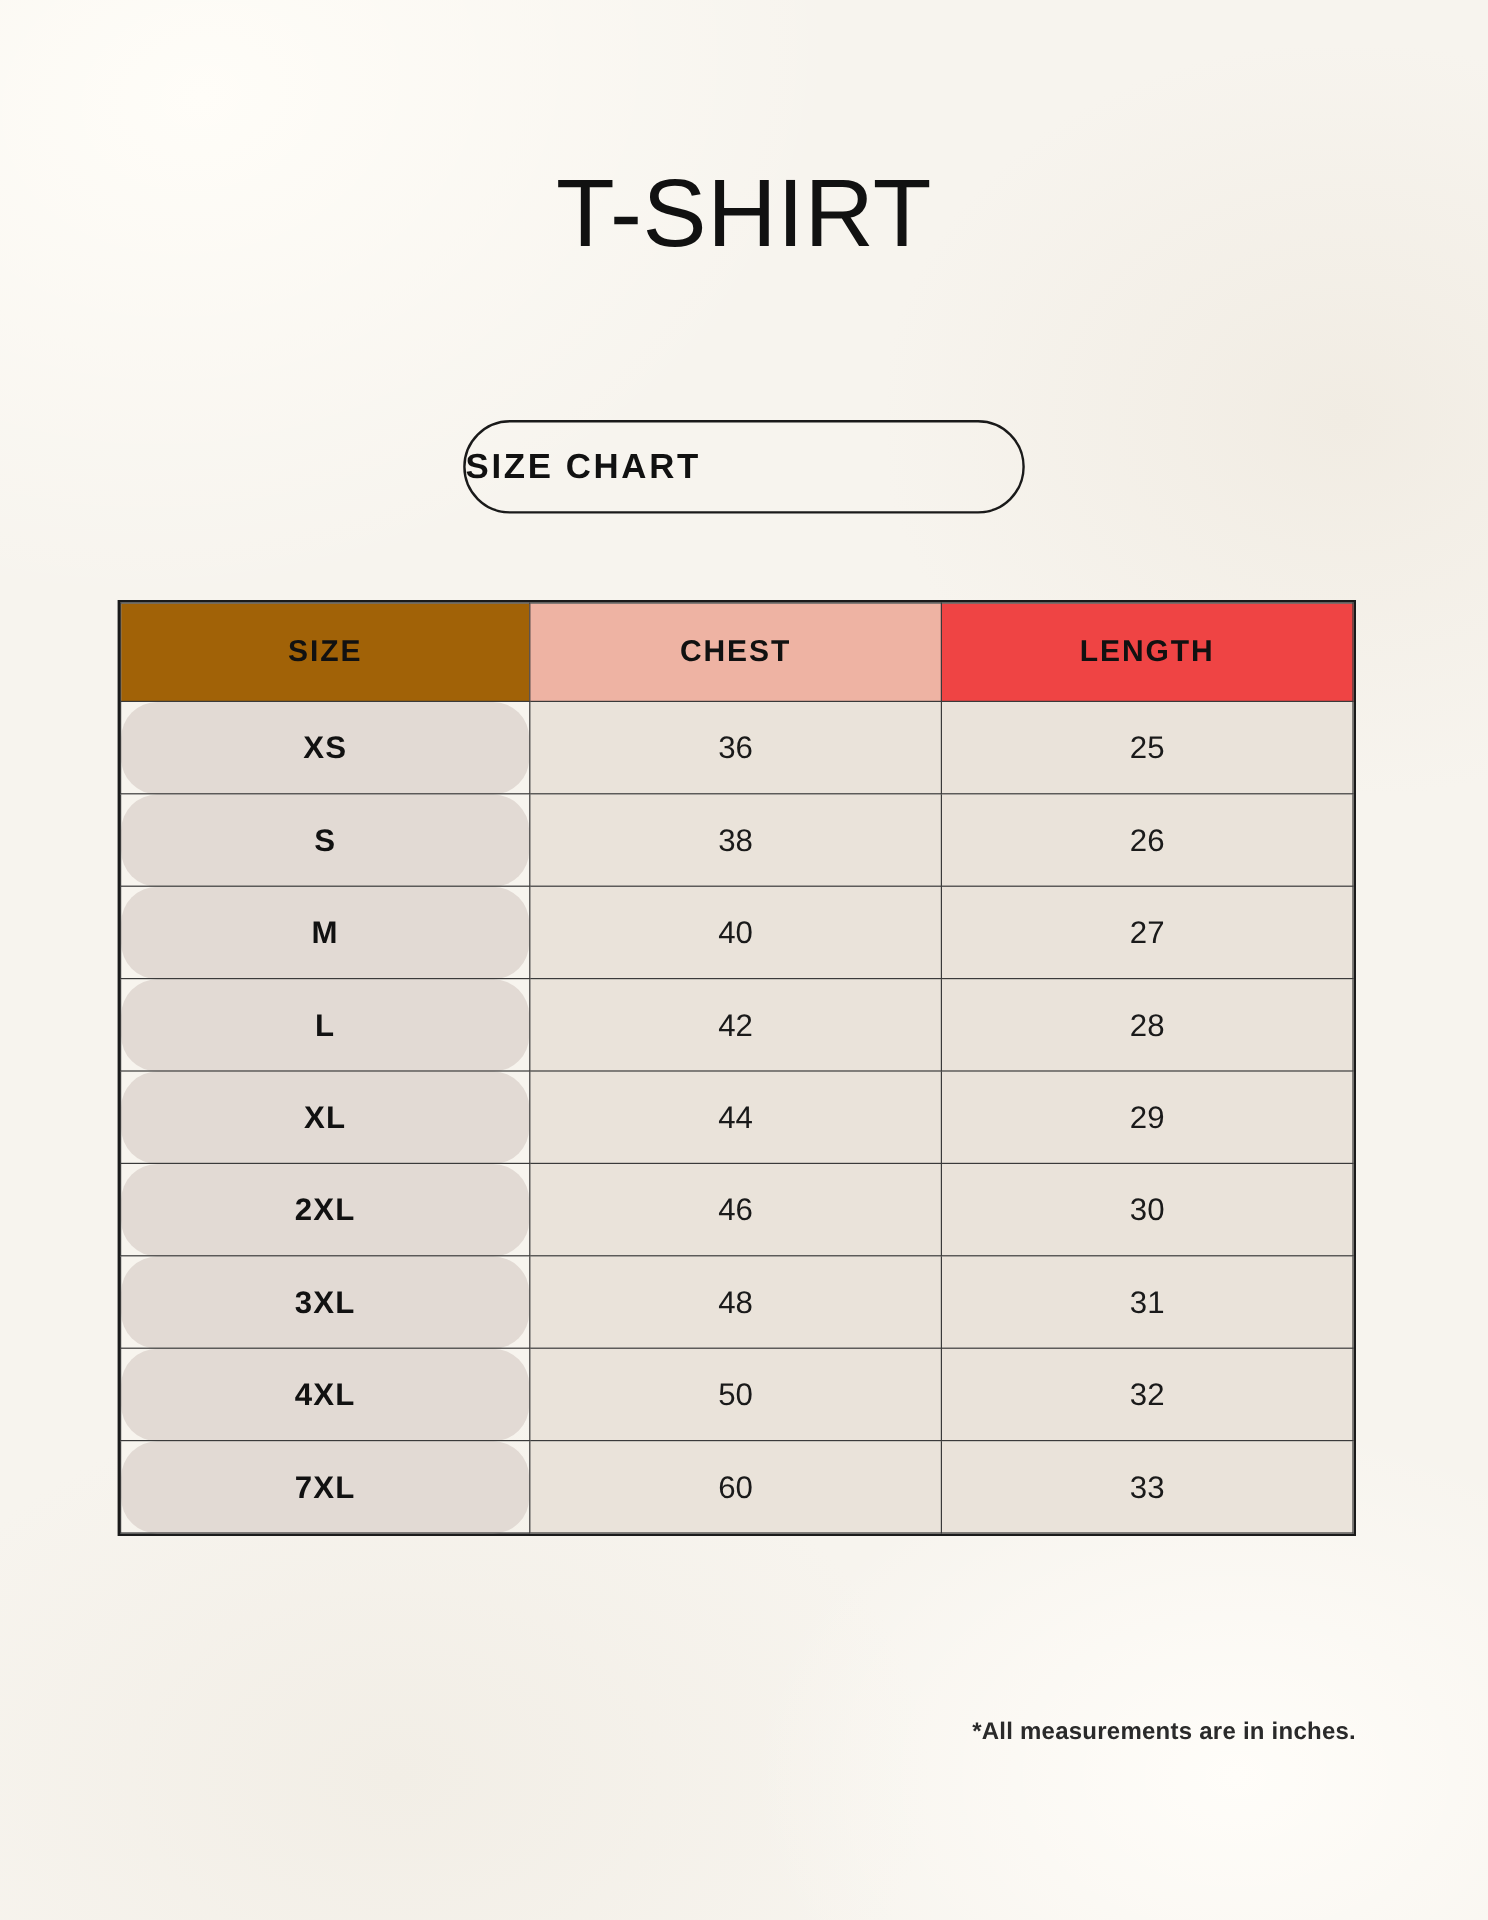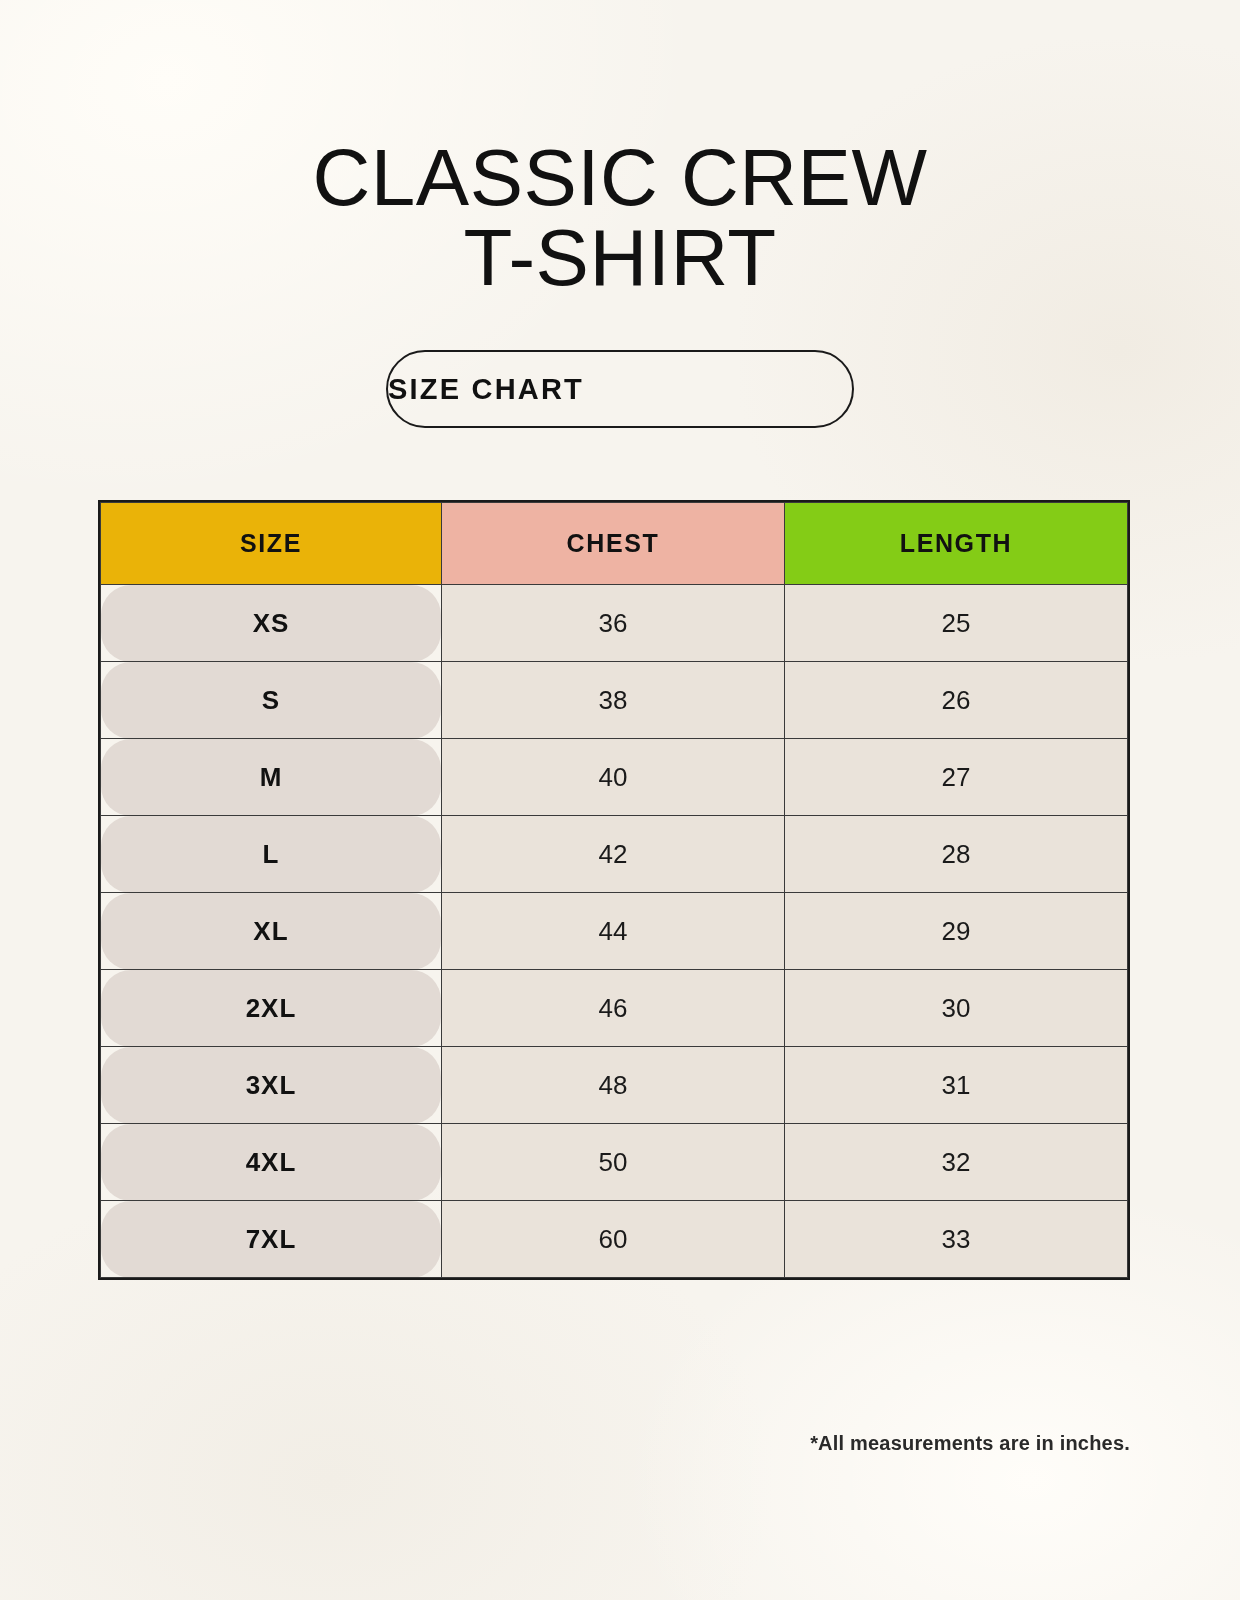--- a/index.html
+++ b/index.html
@@ -147,7 +147,6 @@
 <div class="page">
 
   <h1 class="title">
-    <span>CLASSIC CREW</span>
     <span class="line2">T-SHIRT</span>
   </h1>
 

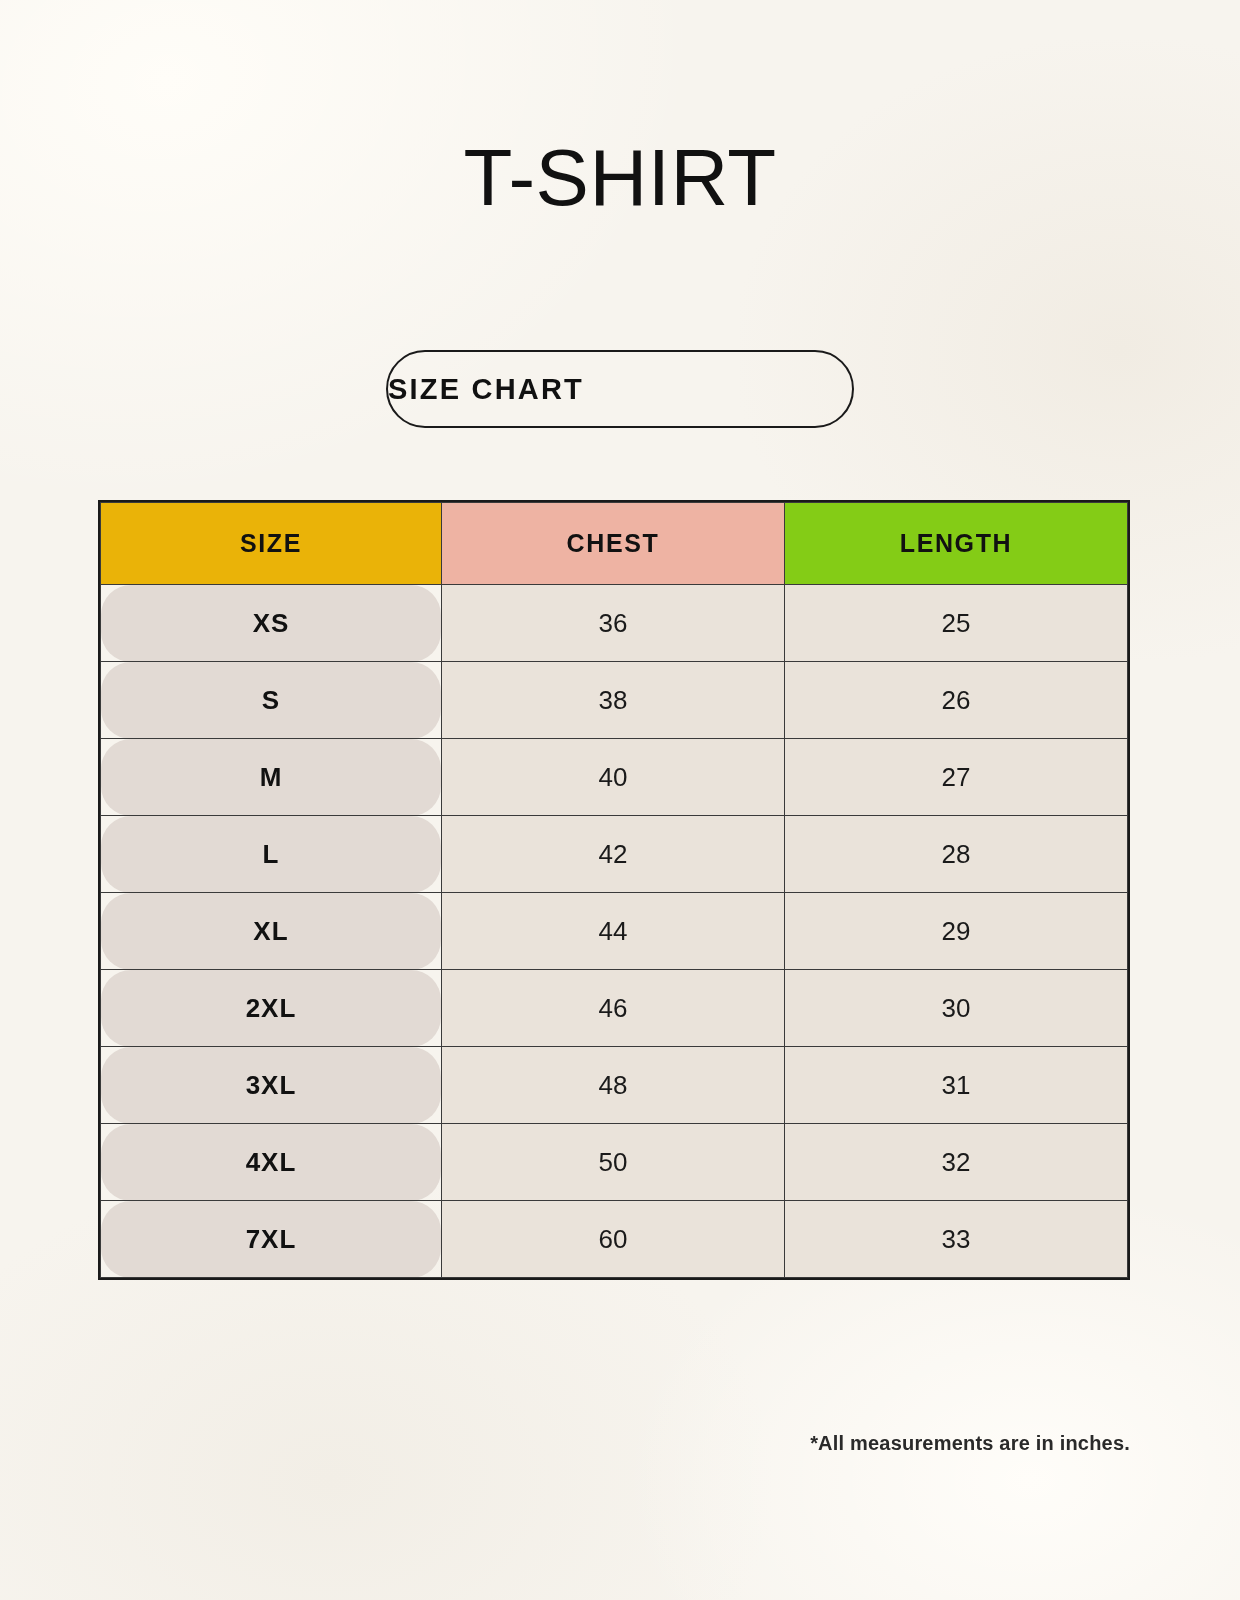--- a/index.html
+++ b/index.html
@@ -107,7 +107,7 @@
     color: #111111;
     height: 82px;
   }
-  th.col-size { background: #eab308; width: 33.2%; }
+  th.col-size { background: #a16207; width: 33.2%; }
   th.col-chest { background: #eeb3a3; width: 33.4%; }
   th.col-length { background: #84cc16; width: 33.4%; }
 

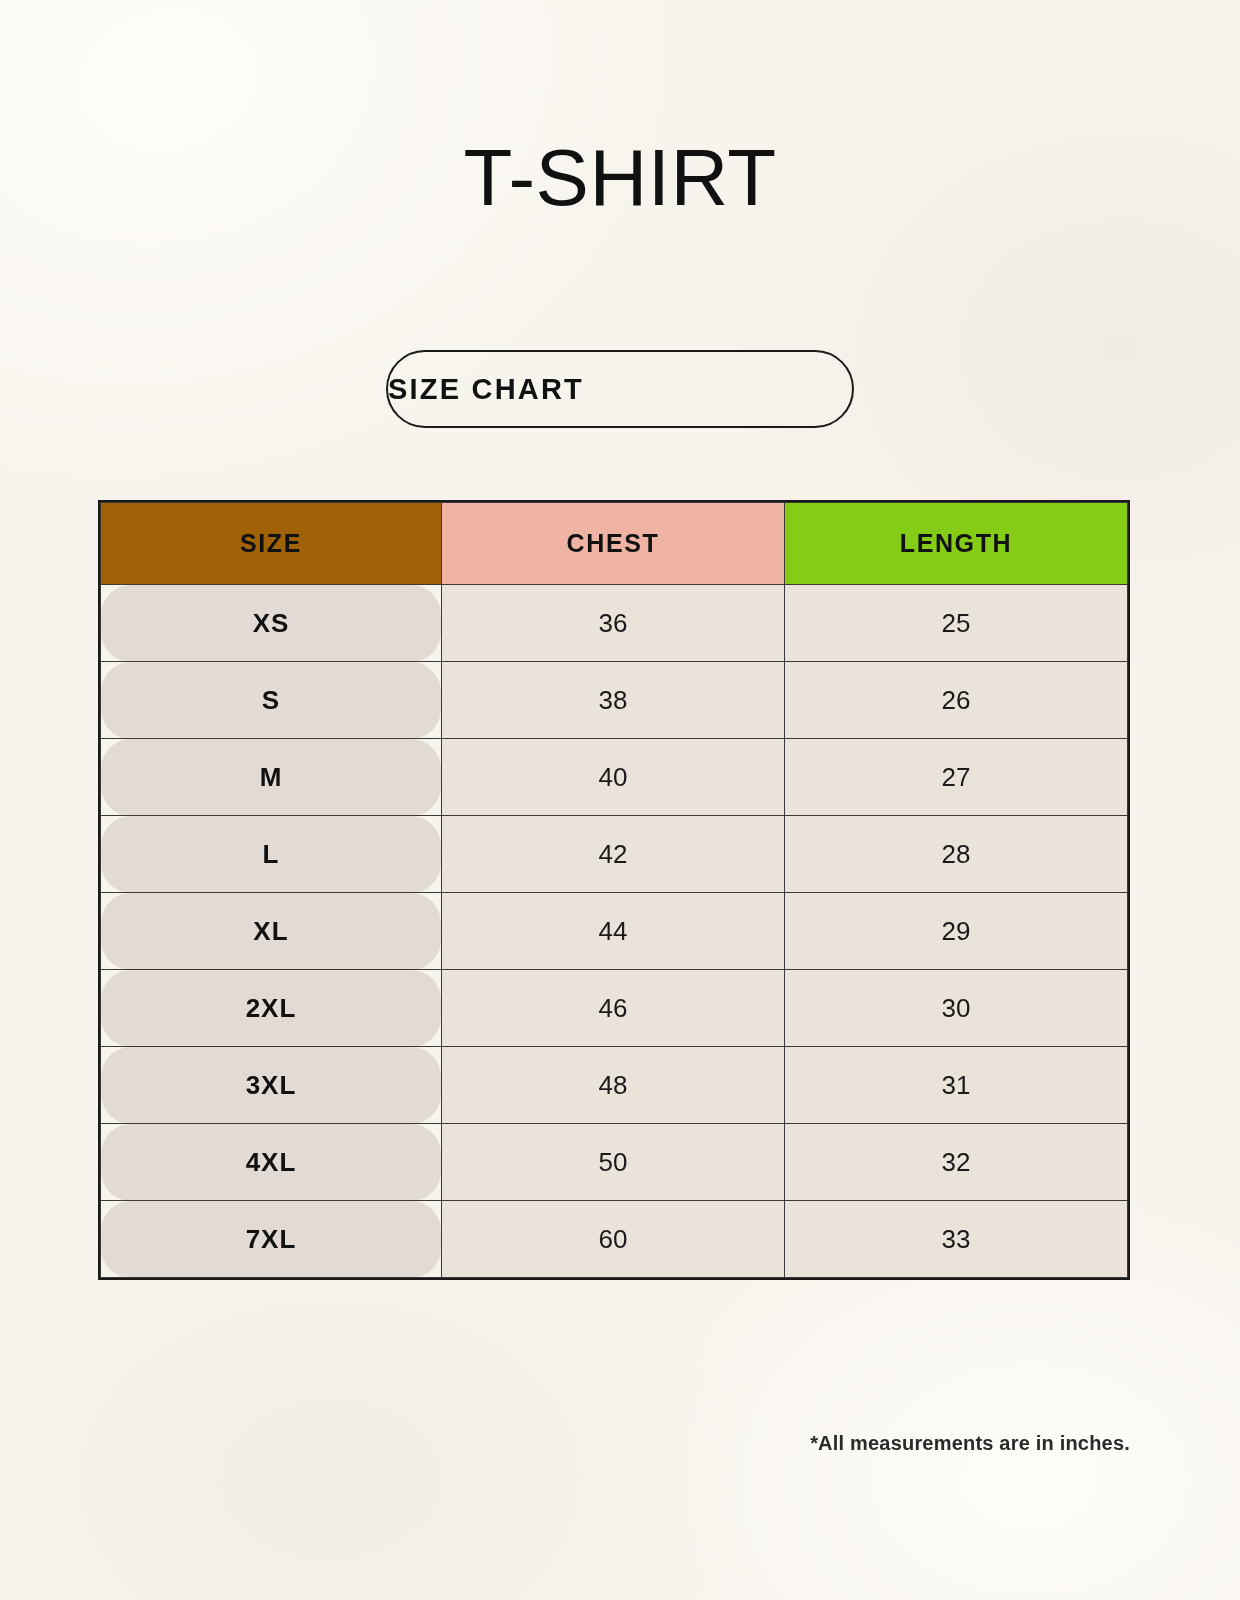--- a/index.html
+++ b/index.html
@@ -109,7 +109,7 @@
   }
   th.col-size { background: #a16207; width: 33.2%; }
   th.col-chest { background: #eeb3a3; width: 33.4%; }
-  th.col-length { background: #84cc16; width: 33.4%; }
+  th.col-length { background: #ef4444; width: 33.4%; }
 
   td.cell-size {
     background: #e2dad4;

